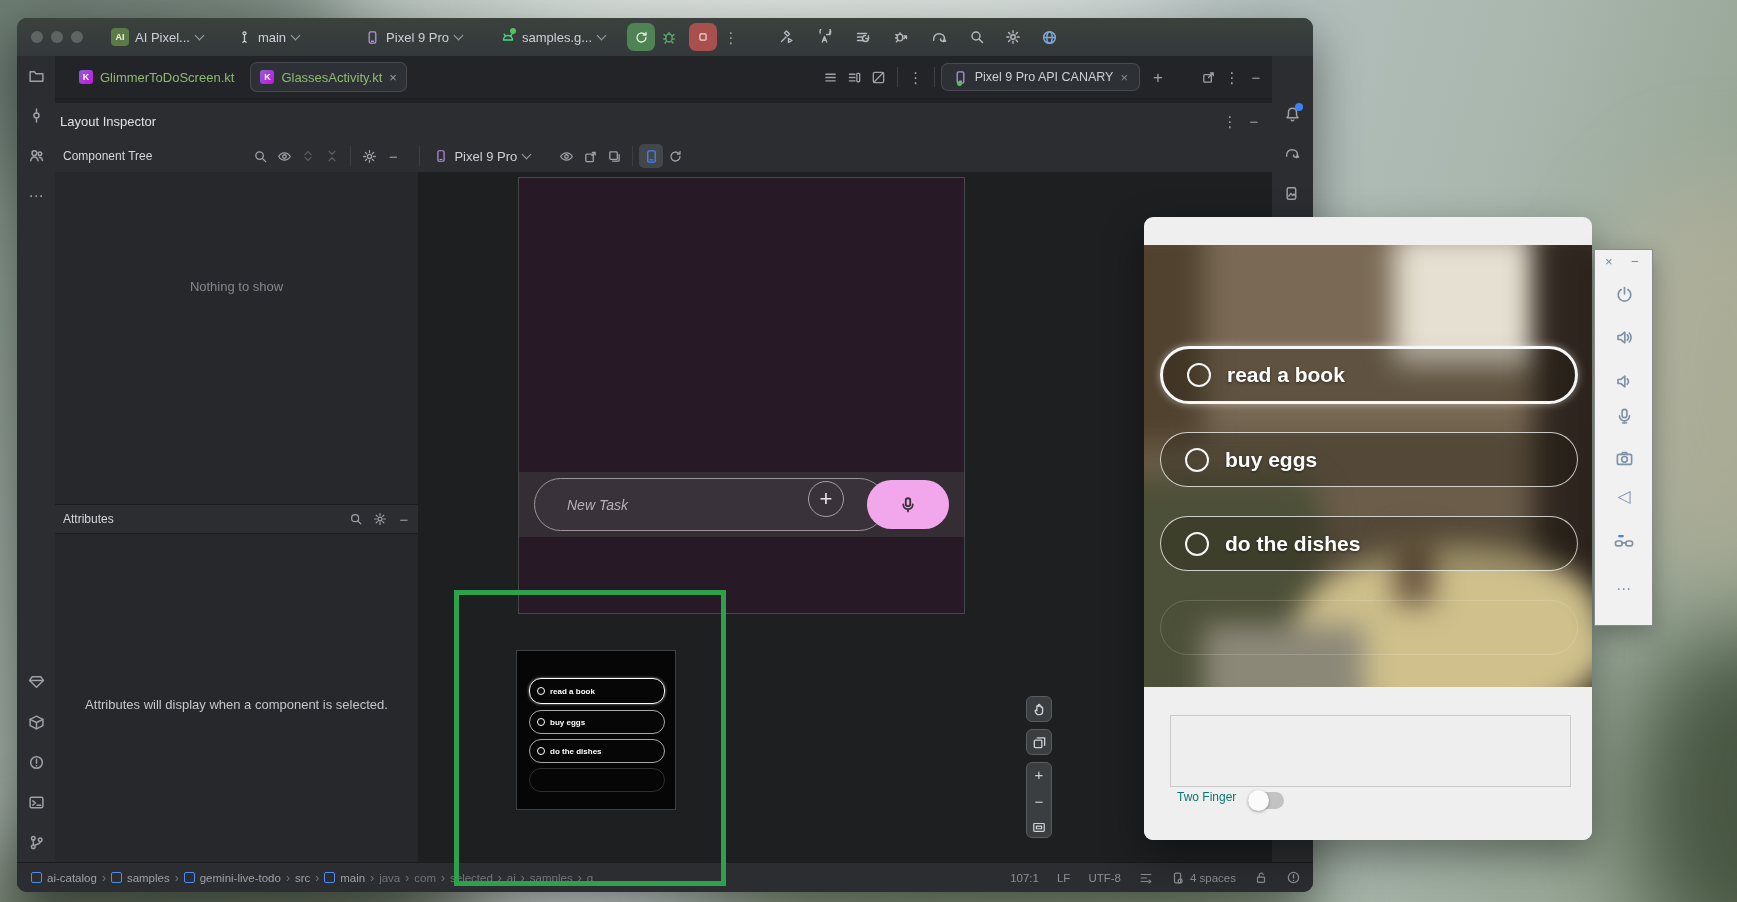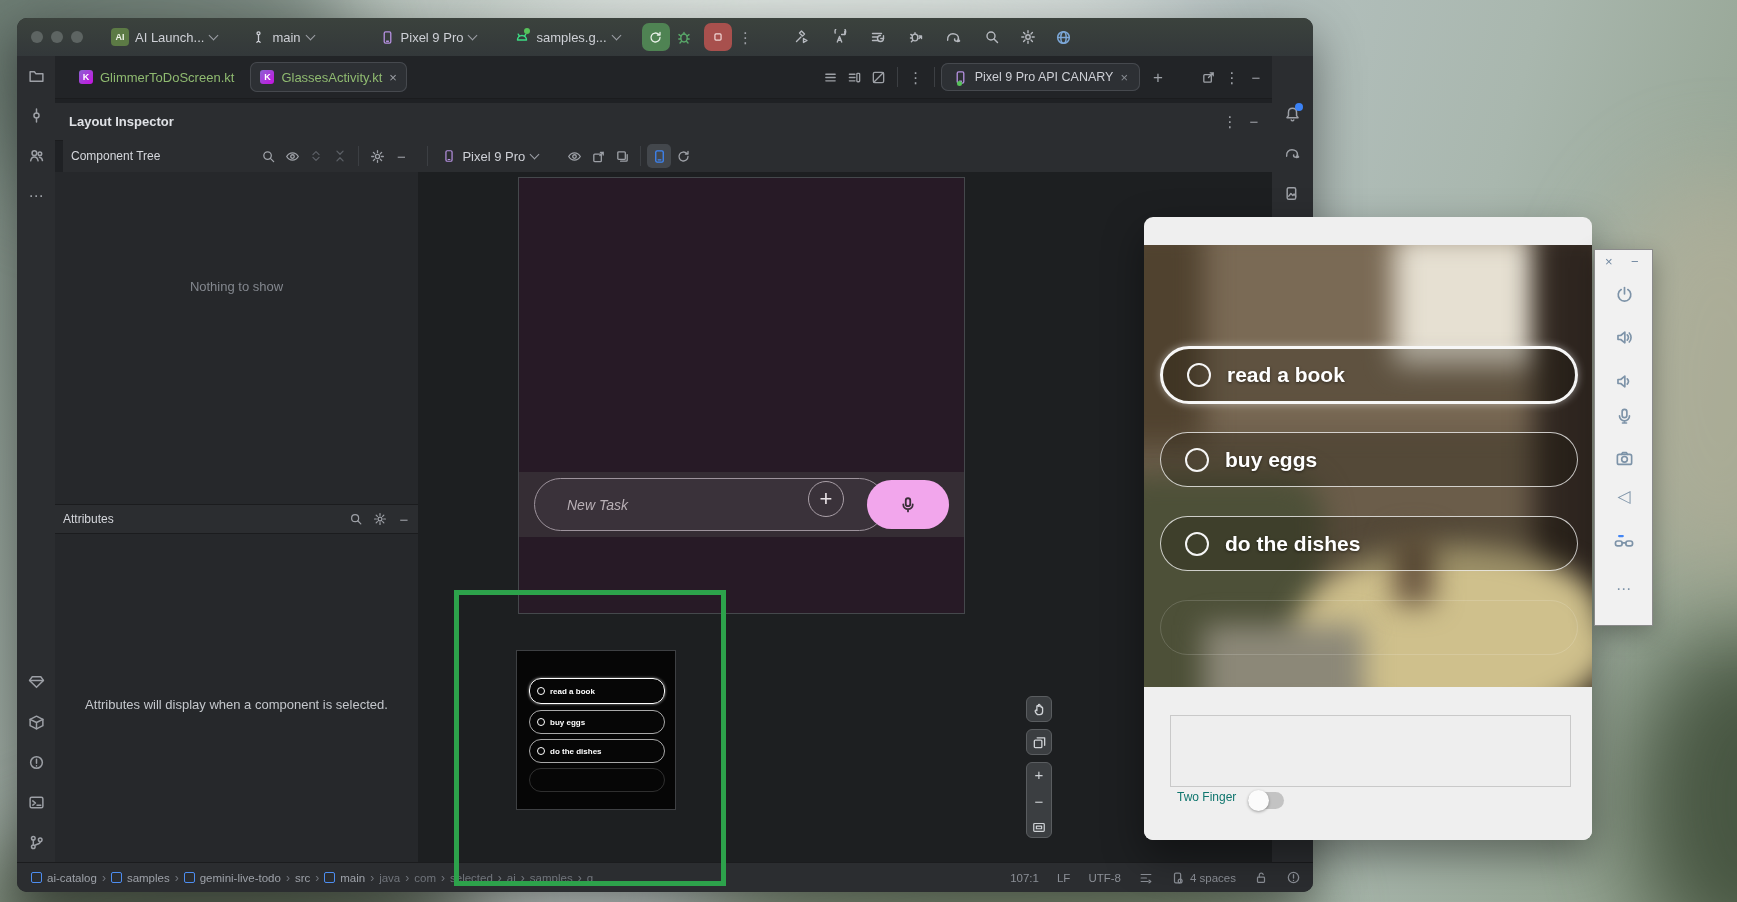--- a/index.html
+++ b/index.html
@@ -105,7 +105,7 @@
       <div style="width:12px"></div>
       <div class="tbw">
         <span class="aibadge">AI</span>
-        <span>AI Launch...</span>
+        <span>AI Pixel...</span>
         <span class="chev"></span>
       </div>
       <div class="tbw" style="margin-left:18px">

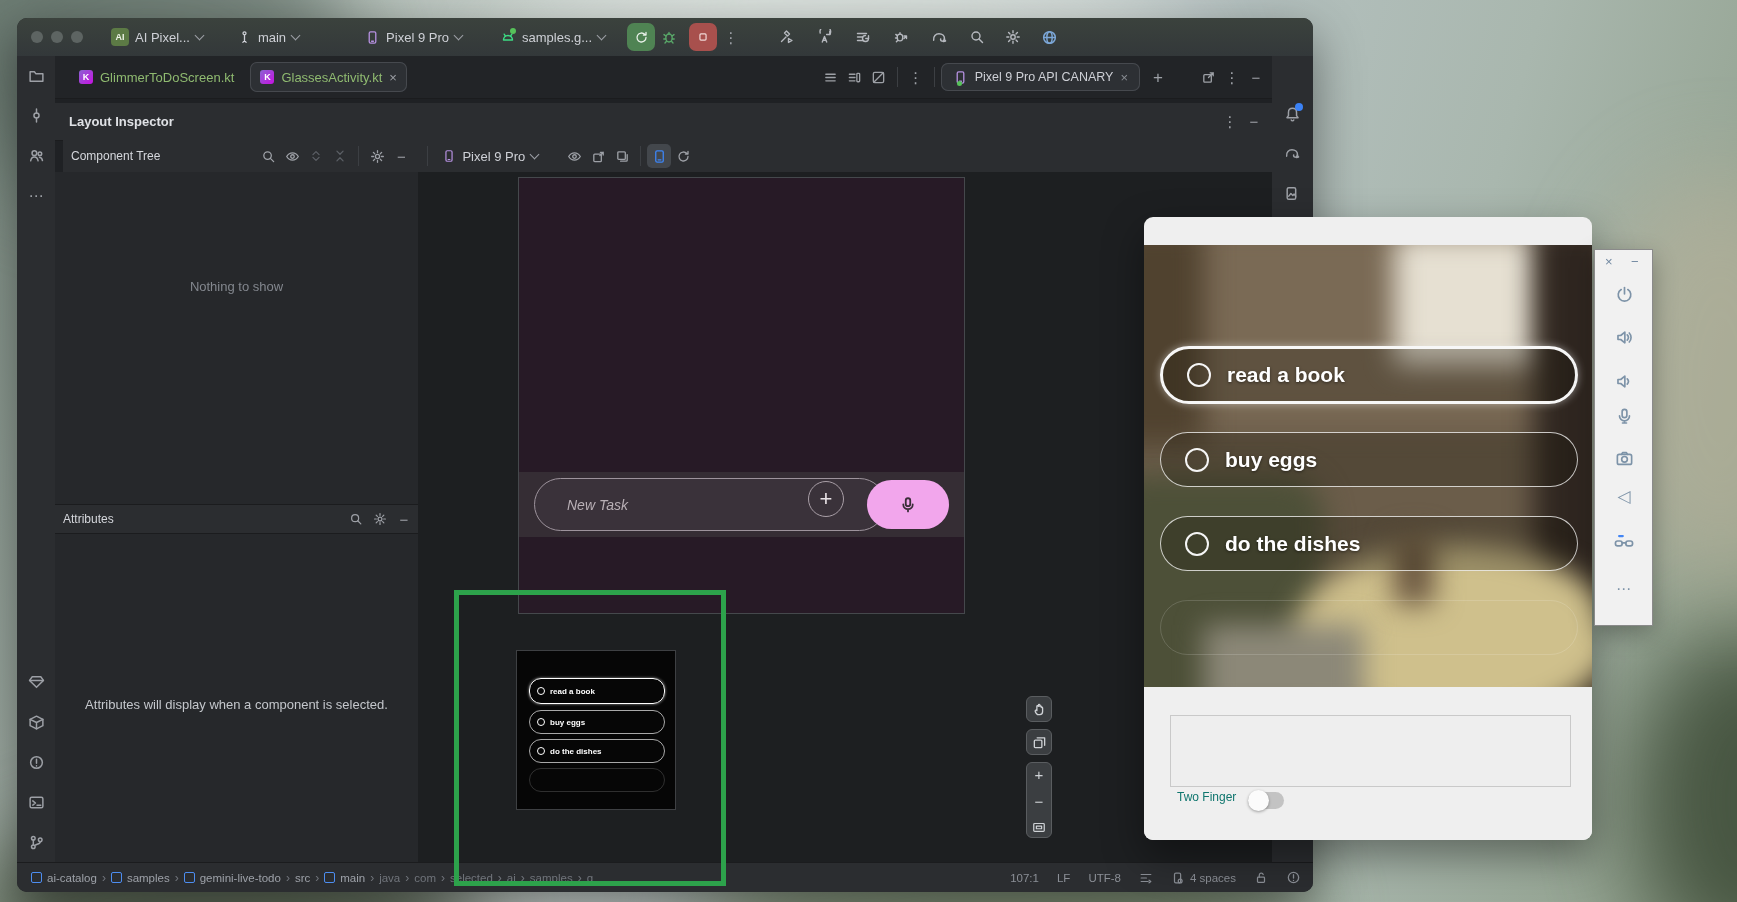--- a/index.html
+++ b/index.html
@@ -369,7 +369,7 @@
       </div>
 
       <div class="liheader">
-        <span style="margin-left:14px;font-weight:bold;font-size:13px;color:#dfe1e5">Layout Inspector</span>
+        <span style="margin-left:5px;font-weight:normal;font-size:13px;color:#dfe1e5">Layout Inspector</span>
         <div style="flex:1"></div>
         <div class="ibtn">
             <span class="glyph">⋮</span>

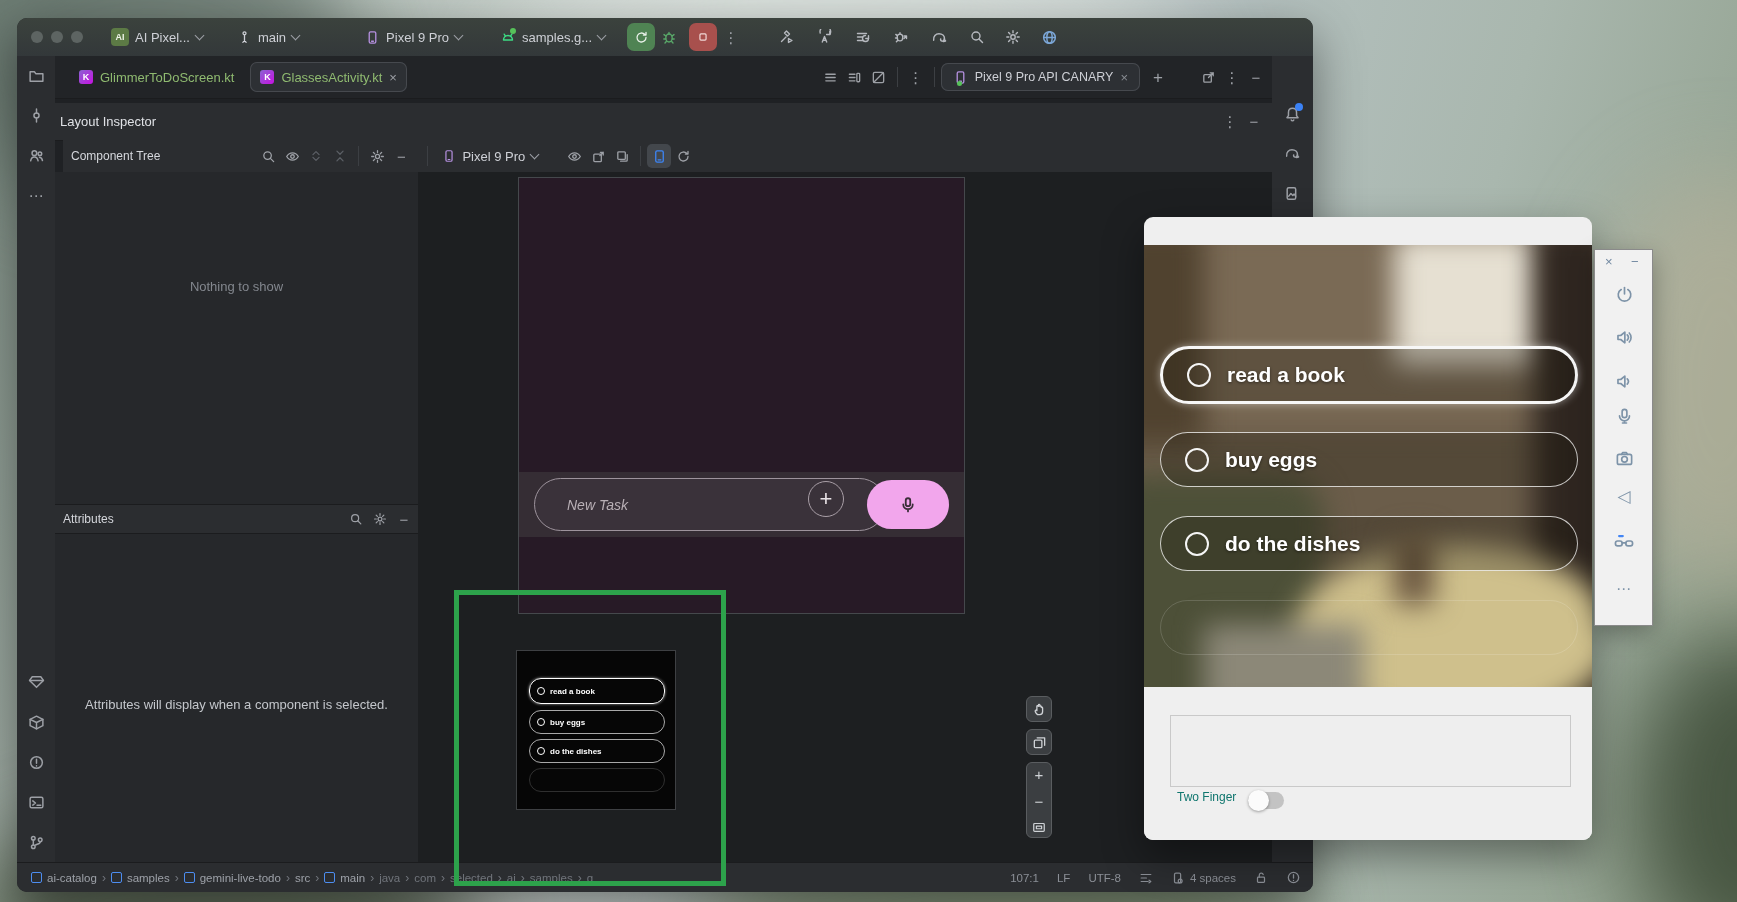--- a/index.html
+++ b/index.html
@@ -34,7 +34,7 @@
   .sep{width:1px;height:20px;background:#3c3f43;margin:0 6px;}
   .rdtab{display:flex;align-items:center;gap:7px;height:28px;padding:0 12px;border-radius:7px;background:#2d3034;box-shadow:inset 0 0 0 1px #46494e;font-size:12.5px;color:#ced0d6;white-space:nowrap;}
   .liheader{position:absolute;left:0;right:0;top:47px;height:37px;background:#2b2d30;border-bottom:1px solid #1b1c1e;display:flex;align-items:center;}
-  .litoolbar{position:absolute;left:8px;right:0;top:84px;height:32px;background:#2b2d30;border-bottom:1px solid #1b1c1e;display:flex;align-items:center;font-size:12px;}
+  .litoolbar{position:absolute;left:0;right:0;top:84px;height:32px;background:#2b2d30;border-bottom:1px solid #1b1c1e;display:flex;align-items:center;font-size:12px;}
   .ibtn{width:24px;height:24px;border-radius:5px;display:flex;align-items:center;justify-content:center;color:#9da0a6;flex:0 0 auto;}
   .ibtn.blue{background:#43474c;color:#3d85f5;}
   .libody{position:absolute;left:0;right:0;top:116px;bottom:0;}

